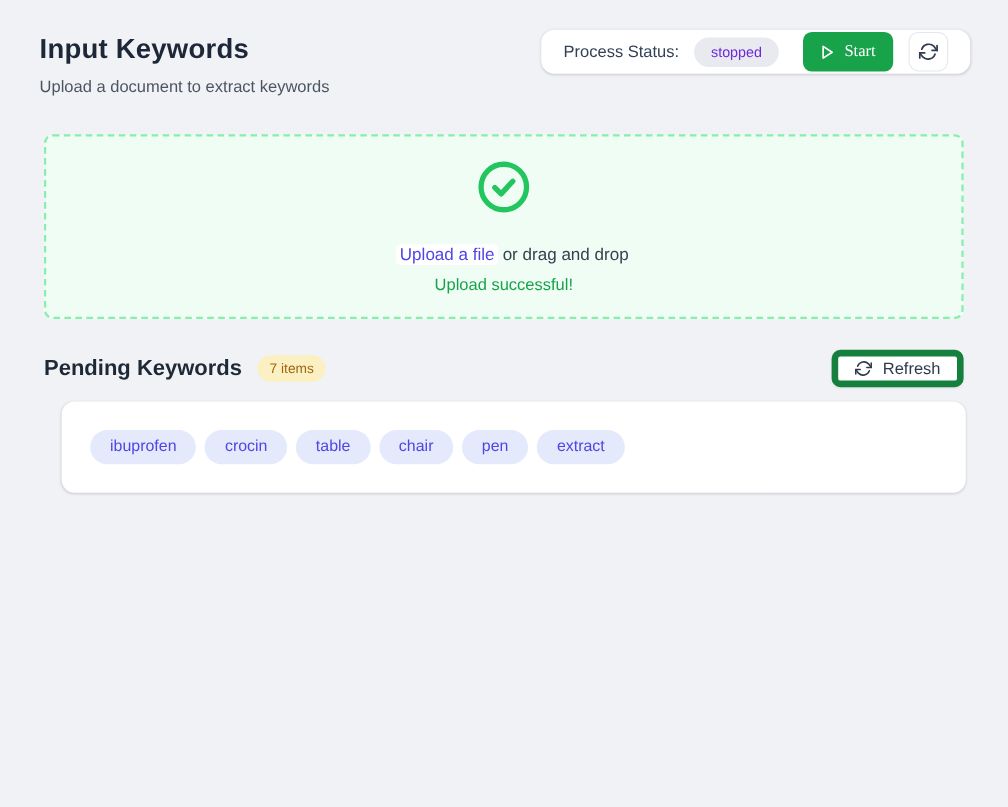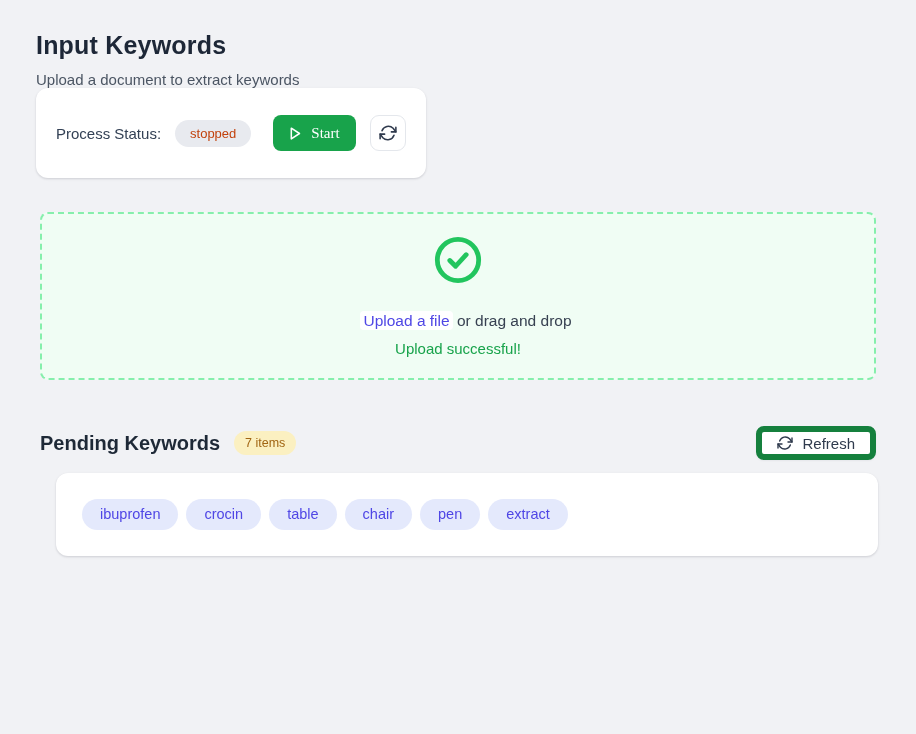--- a/index.html
+++ b/index.html
@@ -19,7 +19,6 @@
     justify-content: space-between;
     align-items: flex-start;
     padding: 27px 34px 0 36px;
-    flex-direction: column;
   }
   .page-title {
     font-size: 25px;

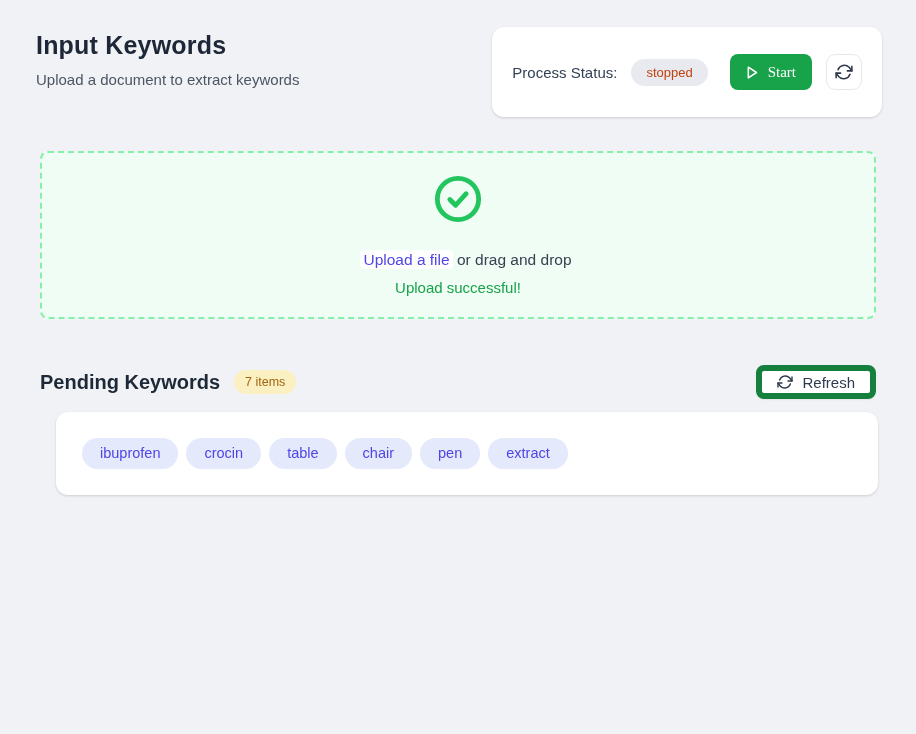--- a/index.html
+++ b/index.html
@@ -37,7 +37,7 @@
     background: #ffffff;
     border-radius: 12px;
     box-shadow: 0 1px 2px rgba(16,24,40,.06), 0 1px 3px rgba(16,24,40,.10);
-    padding: 27px 20px;
+    padding: 2px 20px;
     display: flex;
     align-items: center;
     gap: 14px;

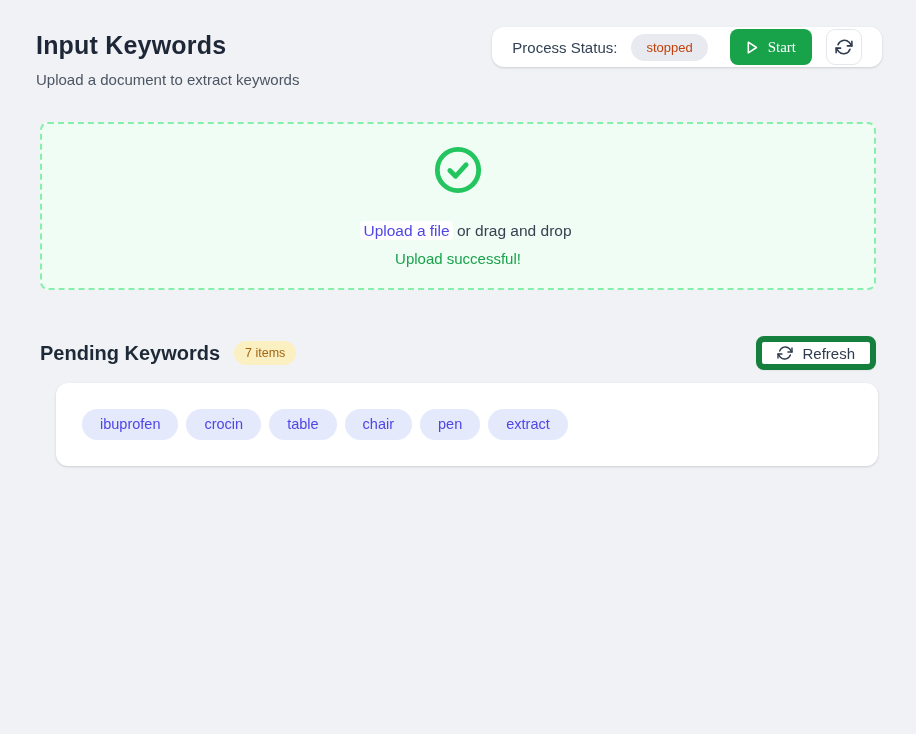--- a/index.html
+++ b/index.html
@@ -45,7 +45,7 @@
   .status-label { font-size: 15px; color: #334155; }
   .status-badge {
     background: #e8eaef;
-    color: #c2410c;
+    color: #6d28d9;
     border-radius: 999px;
     padding: 6px 15px;
     font-size: 13px;

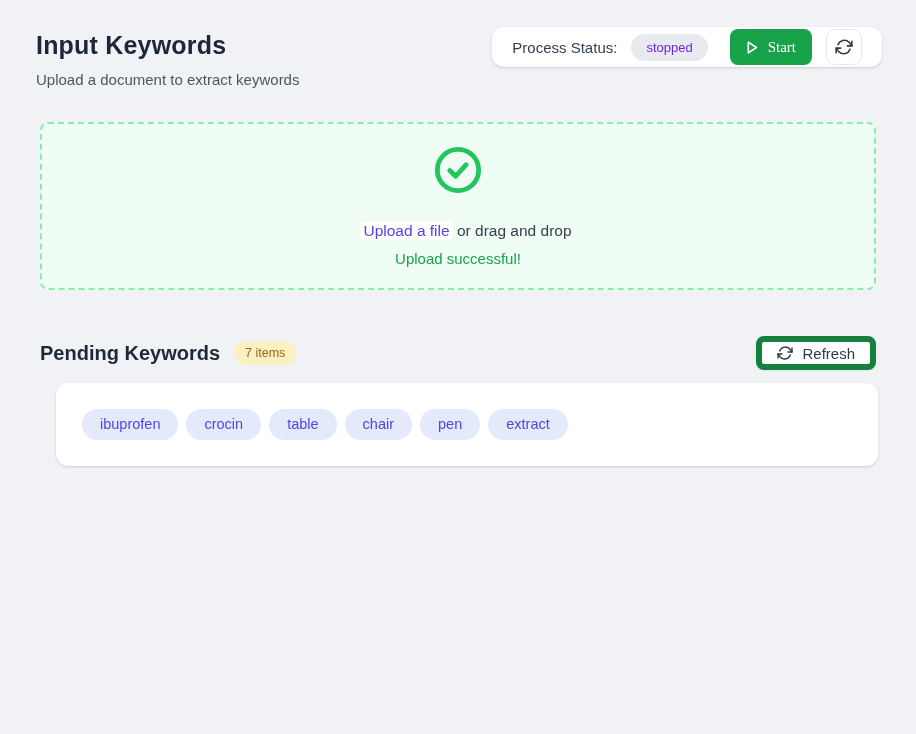--- a/index.html
+++ b/index.html
@@ -118,7 +118,7 @@
     display: flex;
     justify-content: space-between;
     align-items: center;
-    margin: 46px 40px 0 40px;
+    margin: 28px 40px 0 40px;
   }
   .pending-left { display: flex; align-items: center; gap: 14px; }
   .pending-title {

